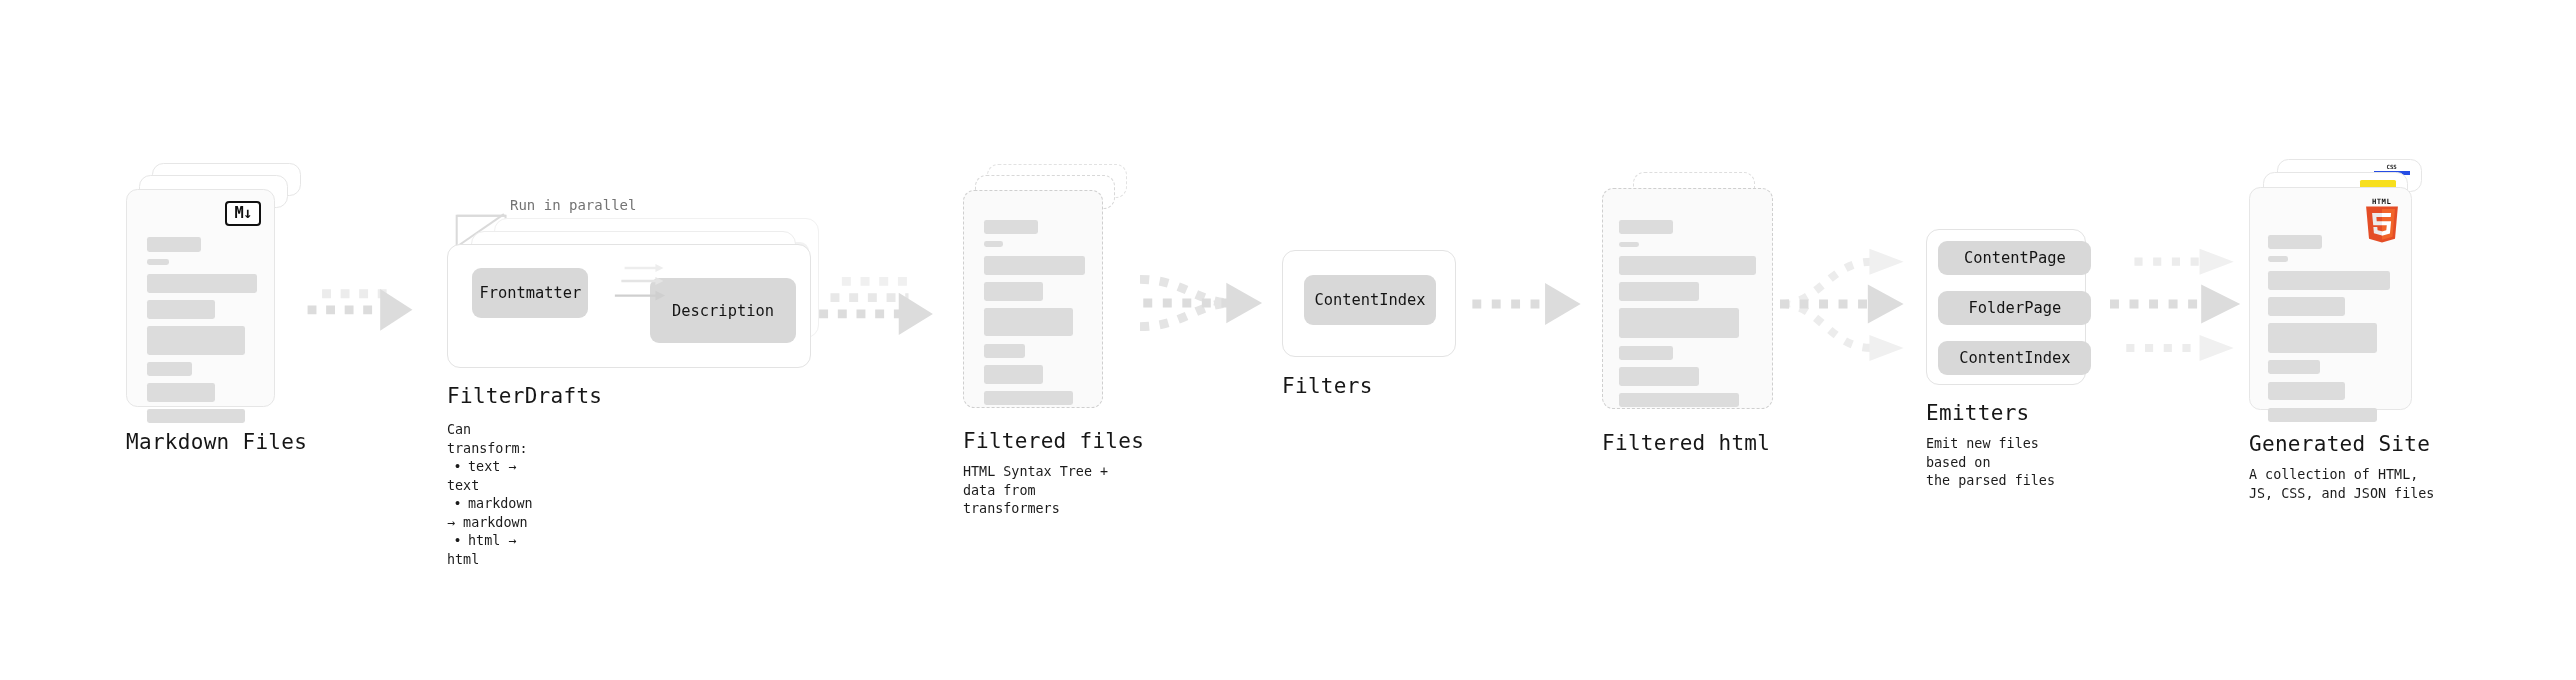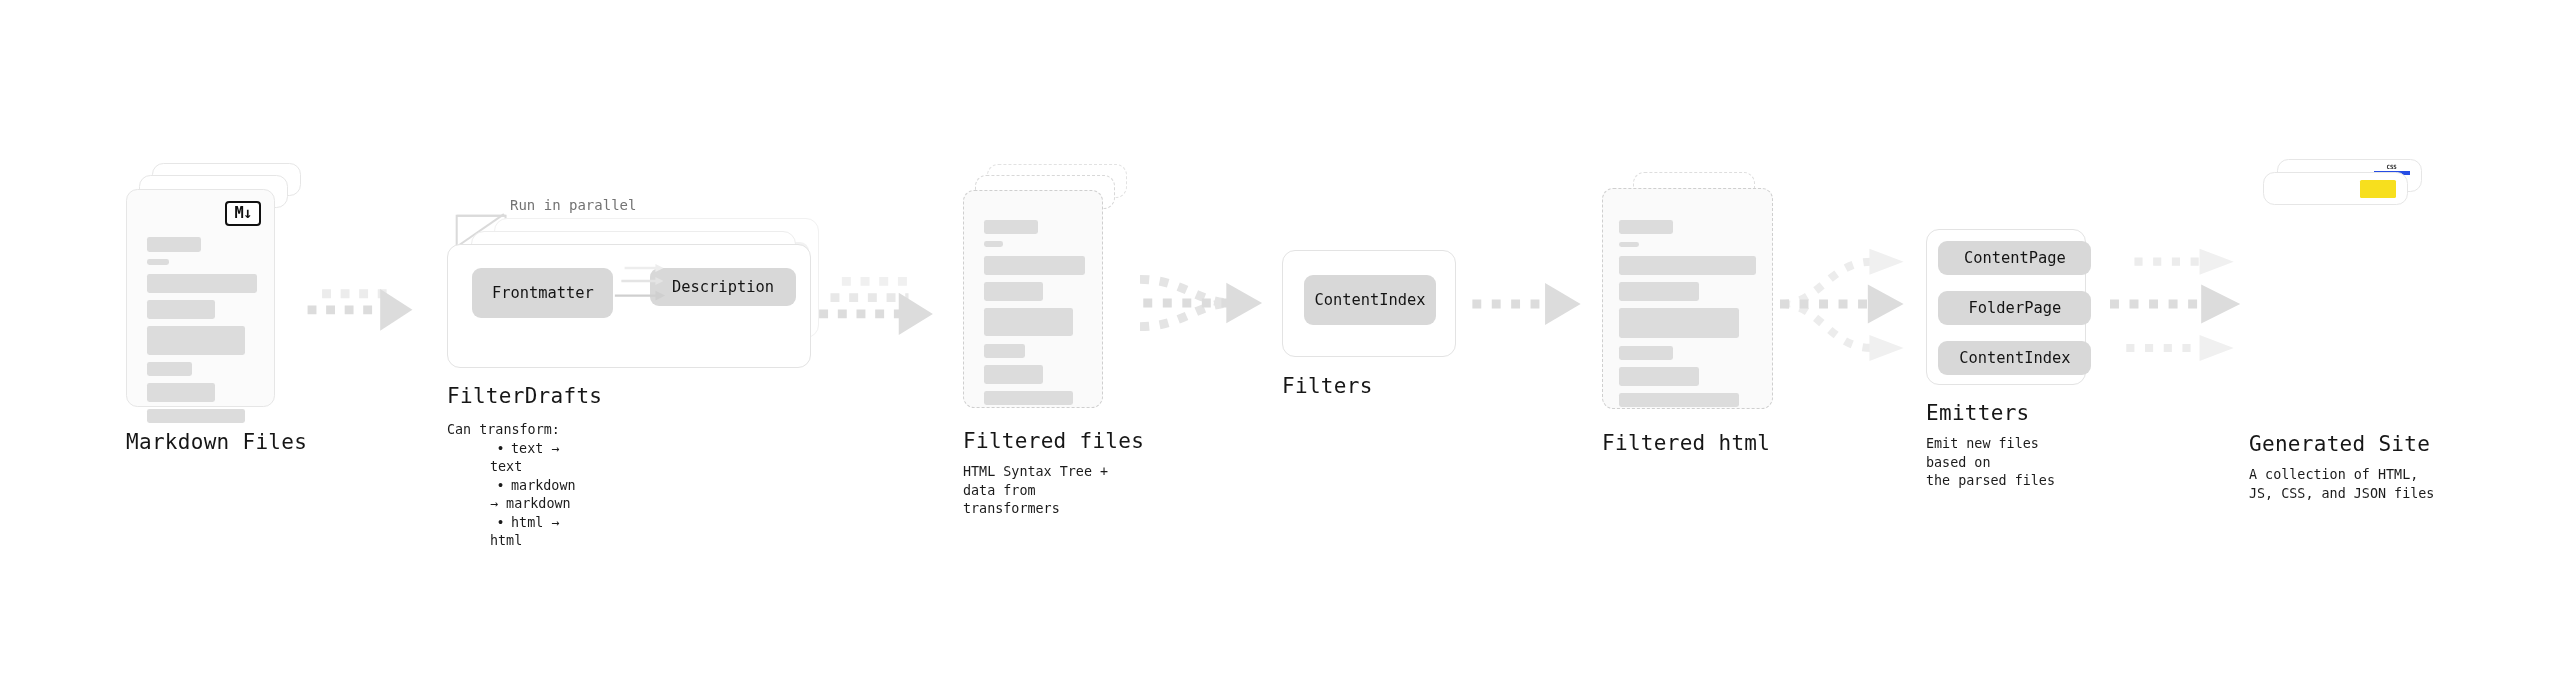--- a/index.html
+++ b/index.html
@@ -342,6 +342,29 @@
         </div>
       </div>
 
+      <div class="doc" style="left:0px; top:28px; width:163px; height:223px;">
+        <div class="badge" style="top:9.8px; right:11.4px;">
+          <div class="html5">
+            <div class="h5-word">HTML</div>
+            <svg width="36" height="37" viewBox="0 0 512 512">
+              <path fill="#e44d26" d="M71 460L30 0h452l-41 460-185 52z"></path>
+              <path fill="#f16529" d="M256 472l149-41 35-394H256z"></path>
+              <path fill="#ebebeb" d="M256 208h-75l-5-58h80V94H115l16 172h125zm0 145l-63-17-4-45h-56l8 89 115 32z"></path>
+              <path fill="#ffffff" d="M255 208v58h69l-7 73-62 17v59l114-32 16-175zm0-114v56h125l5-56z"></path>
+            </svg>
+          </div>
+        </div>
+        <div class="doc-body" style="top:47px; left:18px; right:18px;">
+          <div class="sk" style="width:54px; height:14px;"></div>
+          <div class="sk" style="width:19.5px; height:5.7px; margin-bottom:9px;"></div>
+          <div class="sk" style="width:122px; height:18.7px;"></div>
+          <div class="sk" style="width:77px; height:18.7px;"></div>
+          <div class="sk" style="width:109px; height:30px;"></div>
+          <div class="sk" style="width:52px; height:14px;"></div>
+          <div class="sk" style="width:77px; height:18.7px;"></div>
+          <div class="sk" style="width:109px; height:14px;"></div>
+        </div>
+      </div>
     </div>
 
     <div class="title" style="position:absolute; left:0px; top:273px;">Generated Site</div>

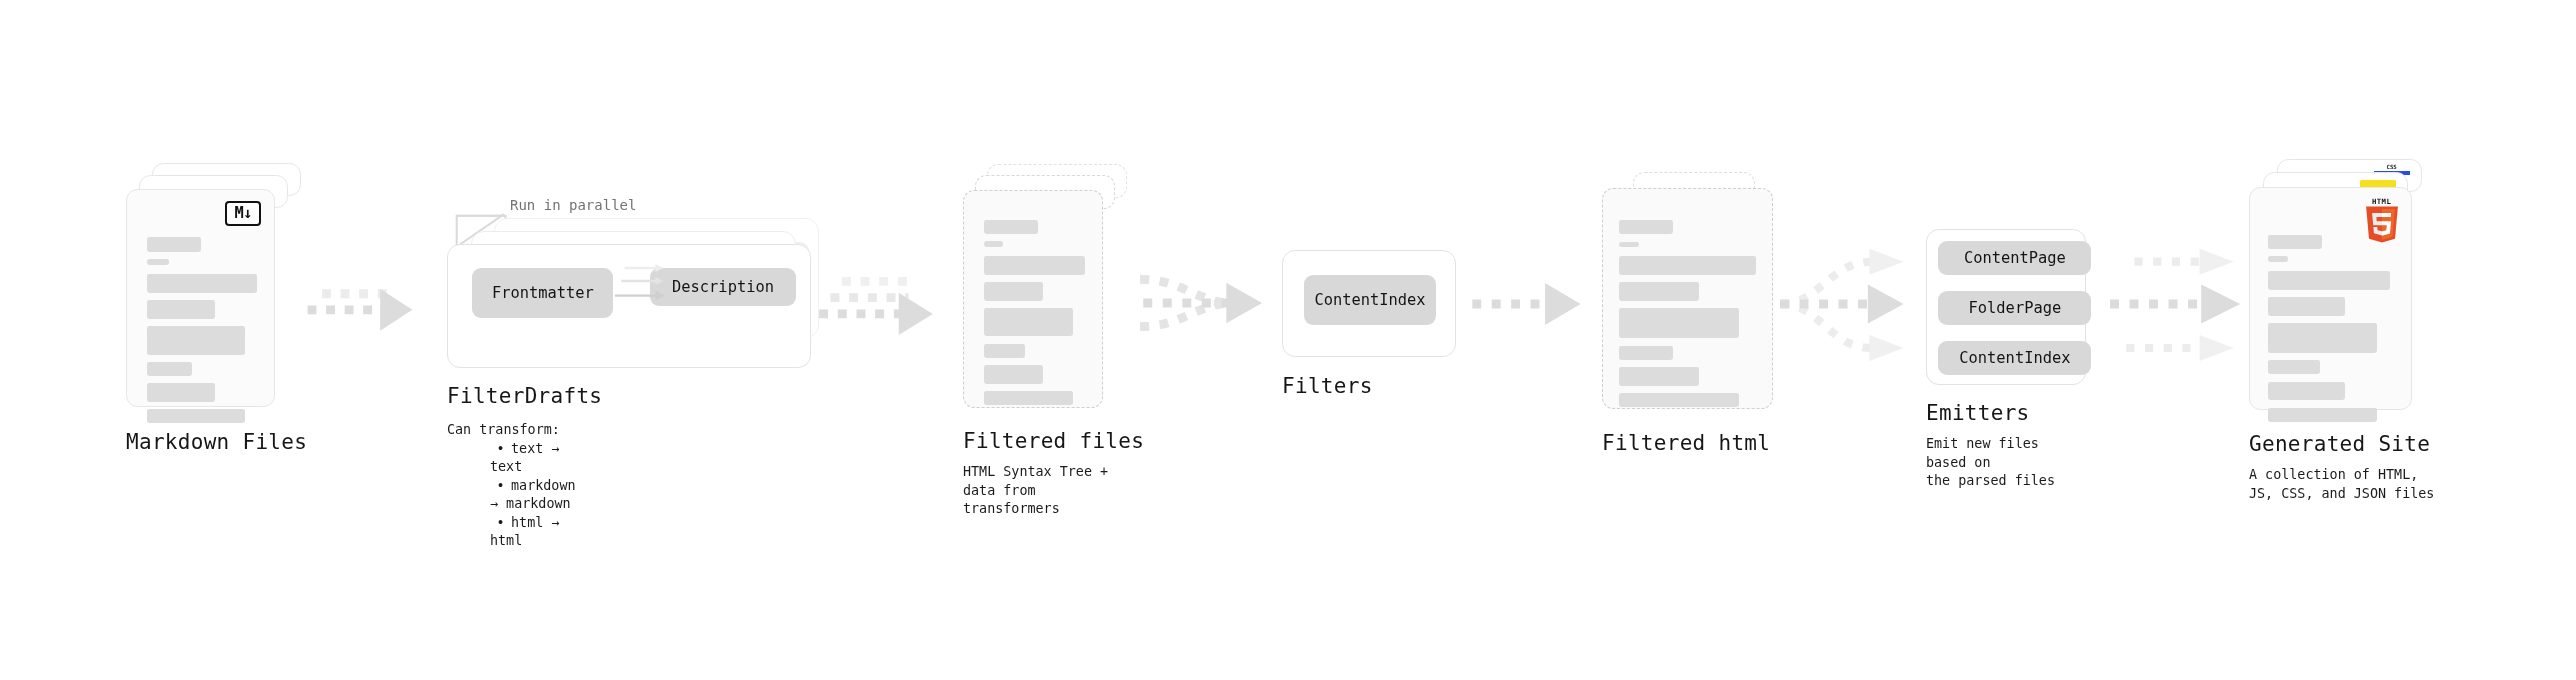--- a/index.html
+++ b/index.html
@@ -191,7 +191,7 @@
     </div>
 
     <div class="group-box" style="left:0px; top:49px; width:364px; height:124px;">
-      <div class="pill" style="position:absolute; left:24.4px; top:23px; width:141px; height:50px;">
+      <div class="pill" style="position:absolute; left:24.4px; top:23px; width:116px; height:50px;">
         <span>Frontmatter</span>
       </div>
       <div class="pill" style="position:absolute; left:202px; top:23px; width:146px; height:38px;align-items:center;">

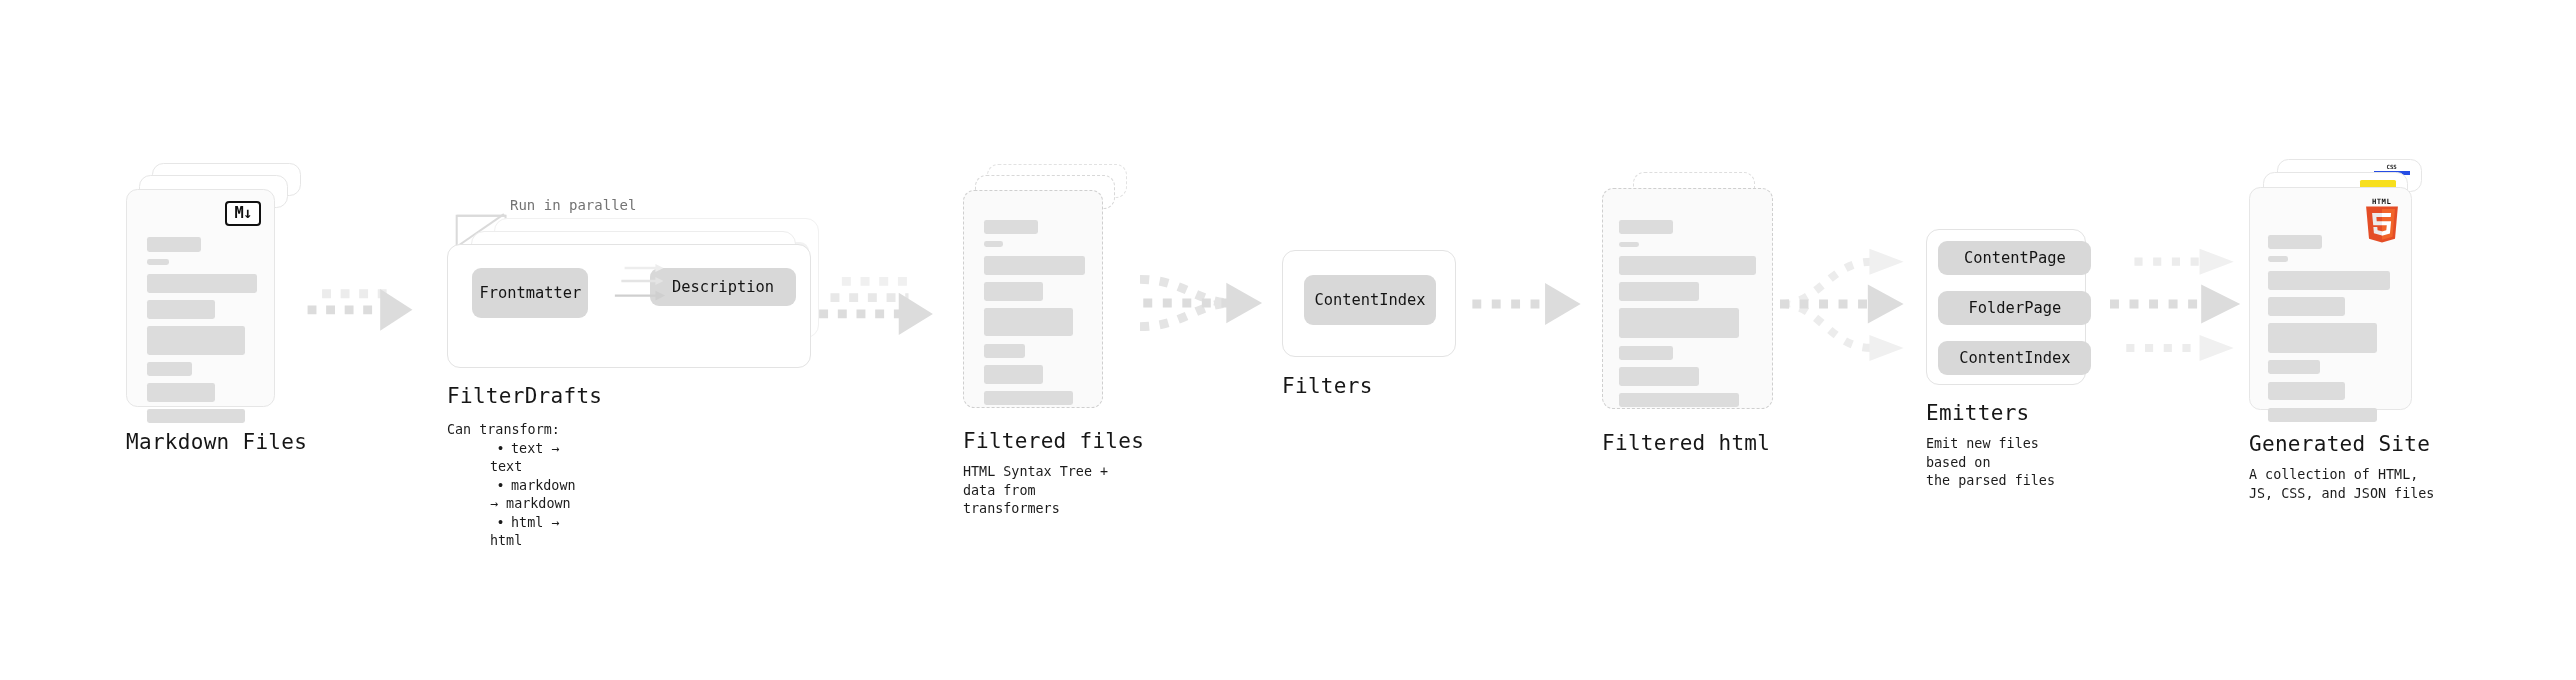--- a/index.html
+++ b/index.html
@@ -194,7 +194,7 @@
       <div class="pill" style="position:absolute; left:24.4px; top:23px; width:116px; height:50px;">
         <span>Frontmatter</span>
       </div>
-      <div class="pill" style="position:absolute; left:202px; top:23px; width:146px; height:38px;align-items:center;">
+      <div class="pill" style="position:absolute; left:202px; top:33px; width:146px; height:65px;align-items:center;">
         <span>Description</span>
       </div>
     </div>

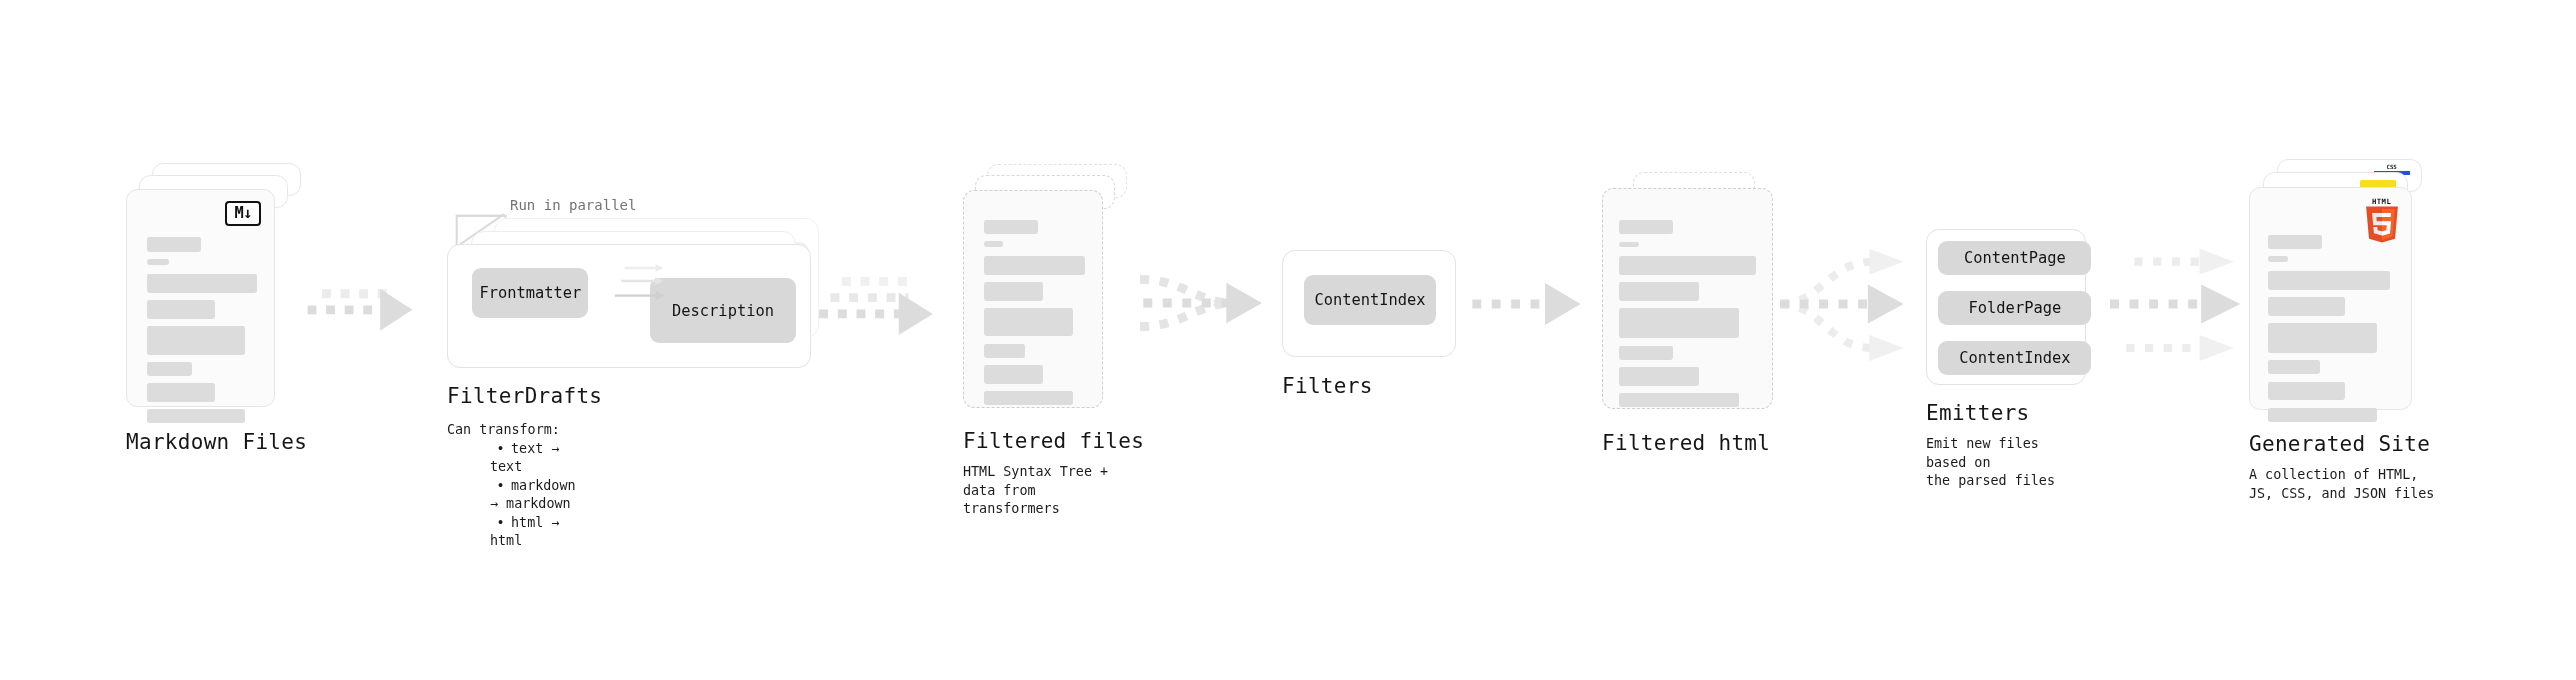--- a/index.html
+++ b/index.html
@@ -109,7 +109,7 @@
   }
   .bullets { font-size: 13.4px; color: #1b1b1b; line-height: 1.38; }
   .bullets .lead { }
-  .bullets ul { list-style: none; margin-left: 43px; }
+  .bullets ul { list-style: none; }
   .bullets li::before { content: "\2022"; margin: 0 6.5px 0 6.5px; }
 
   

